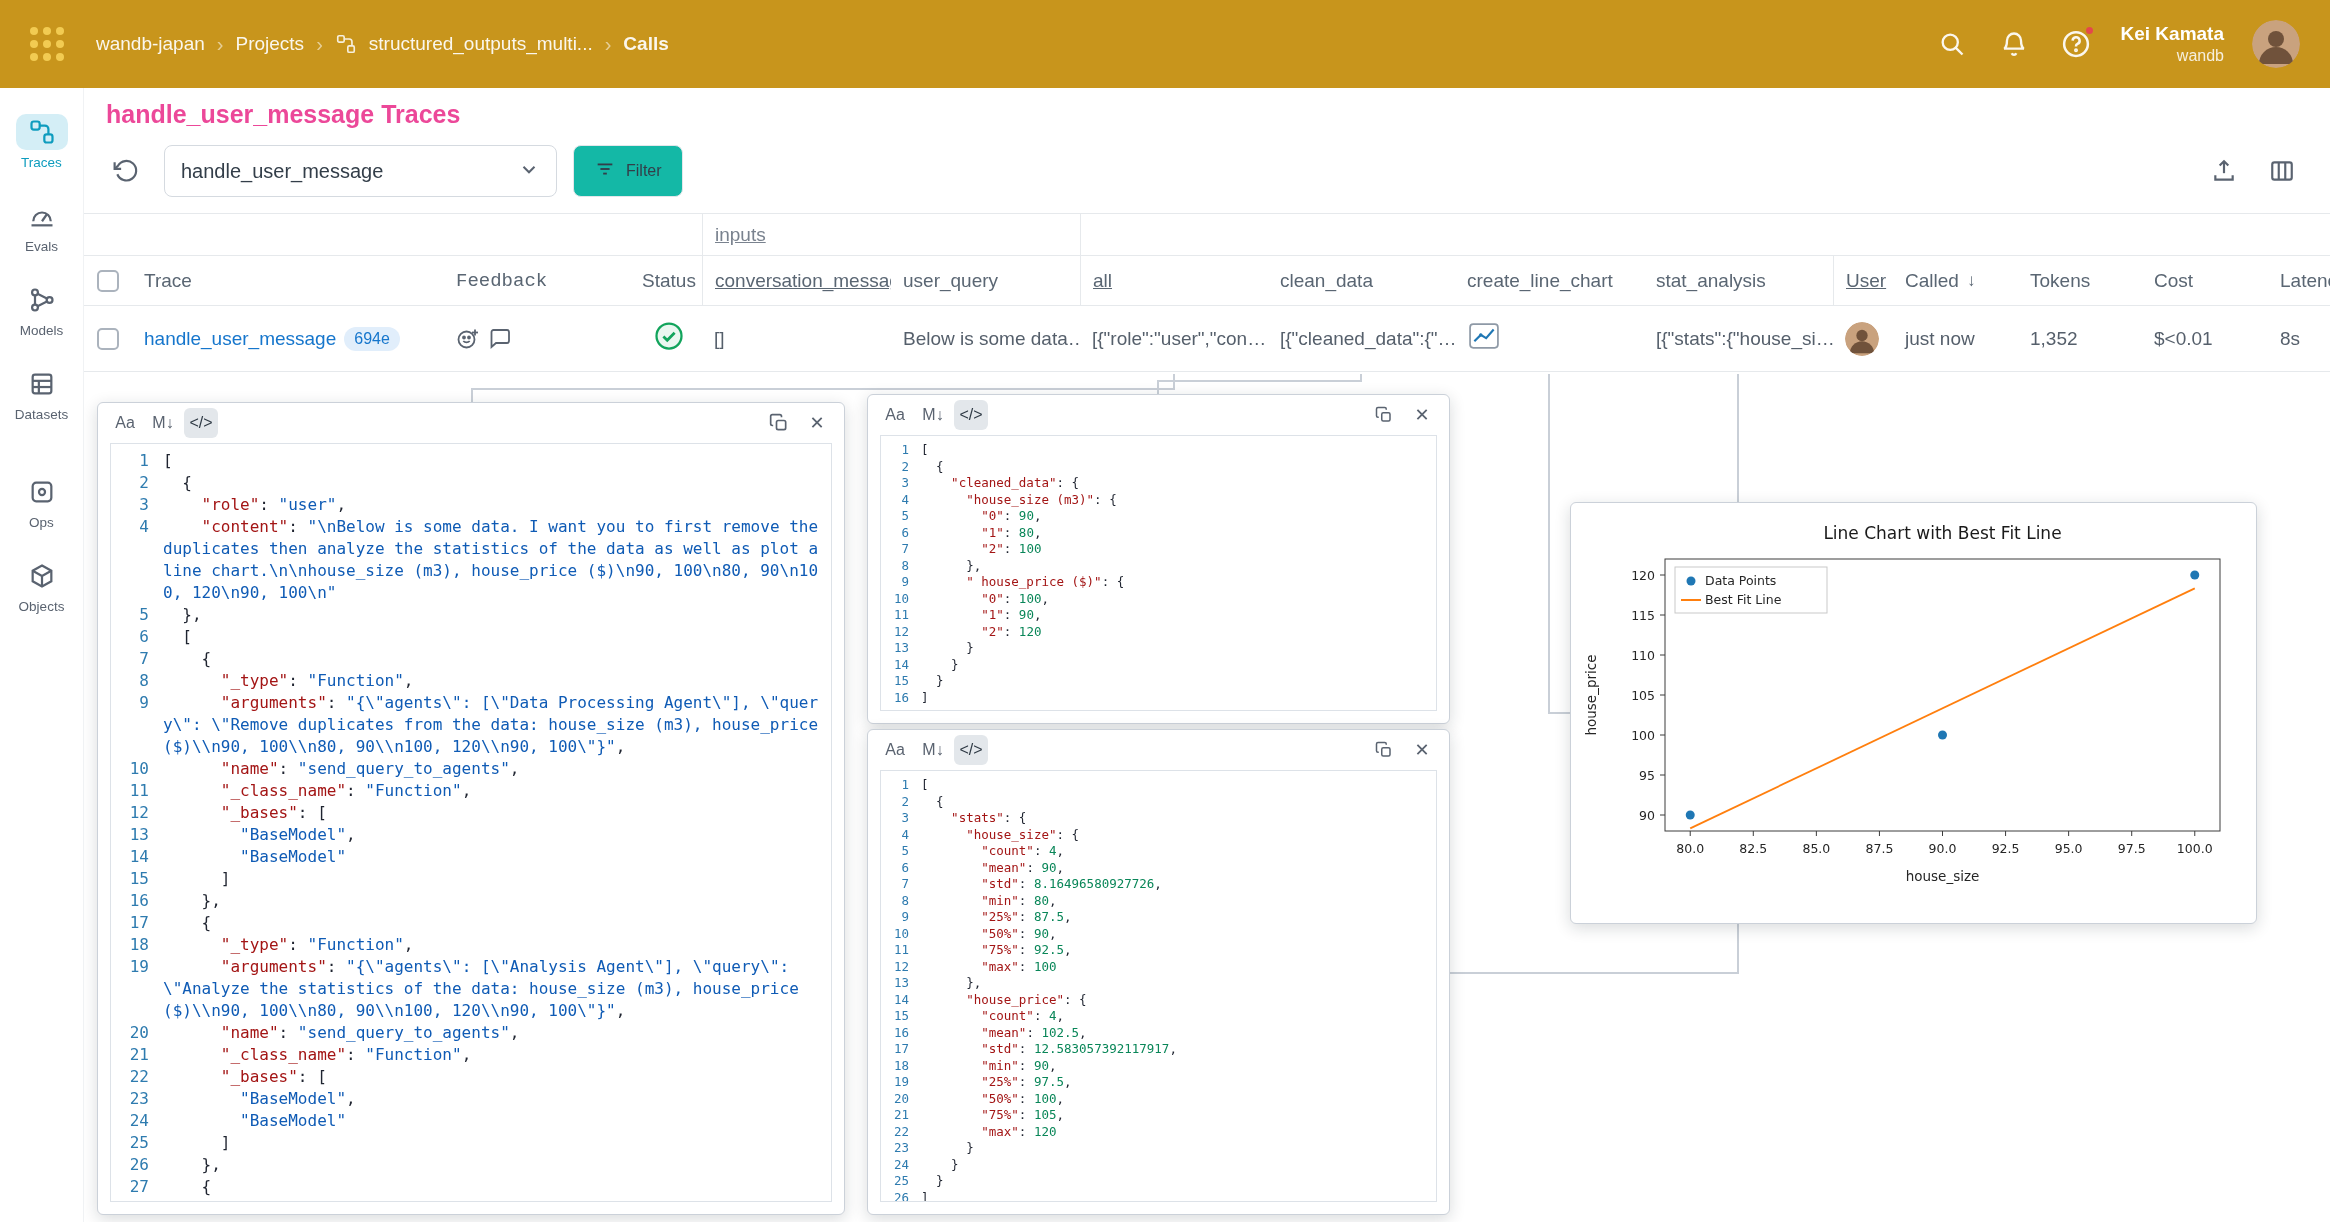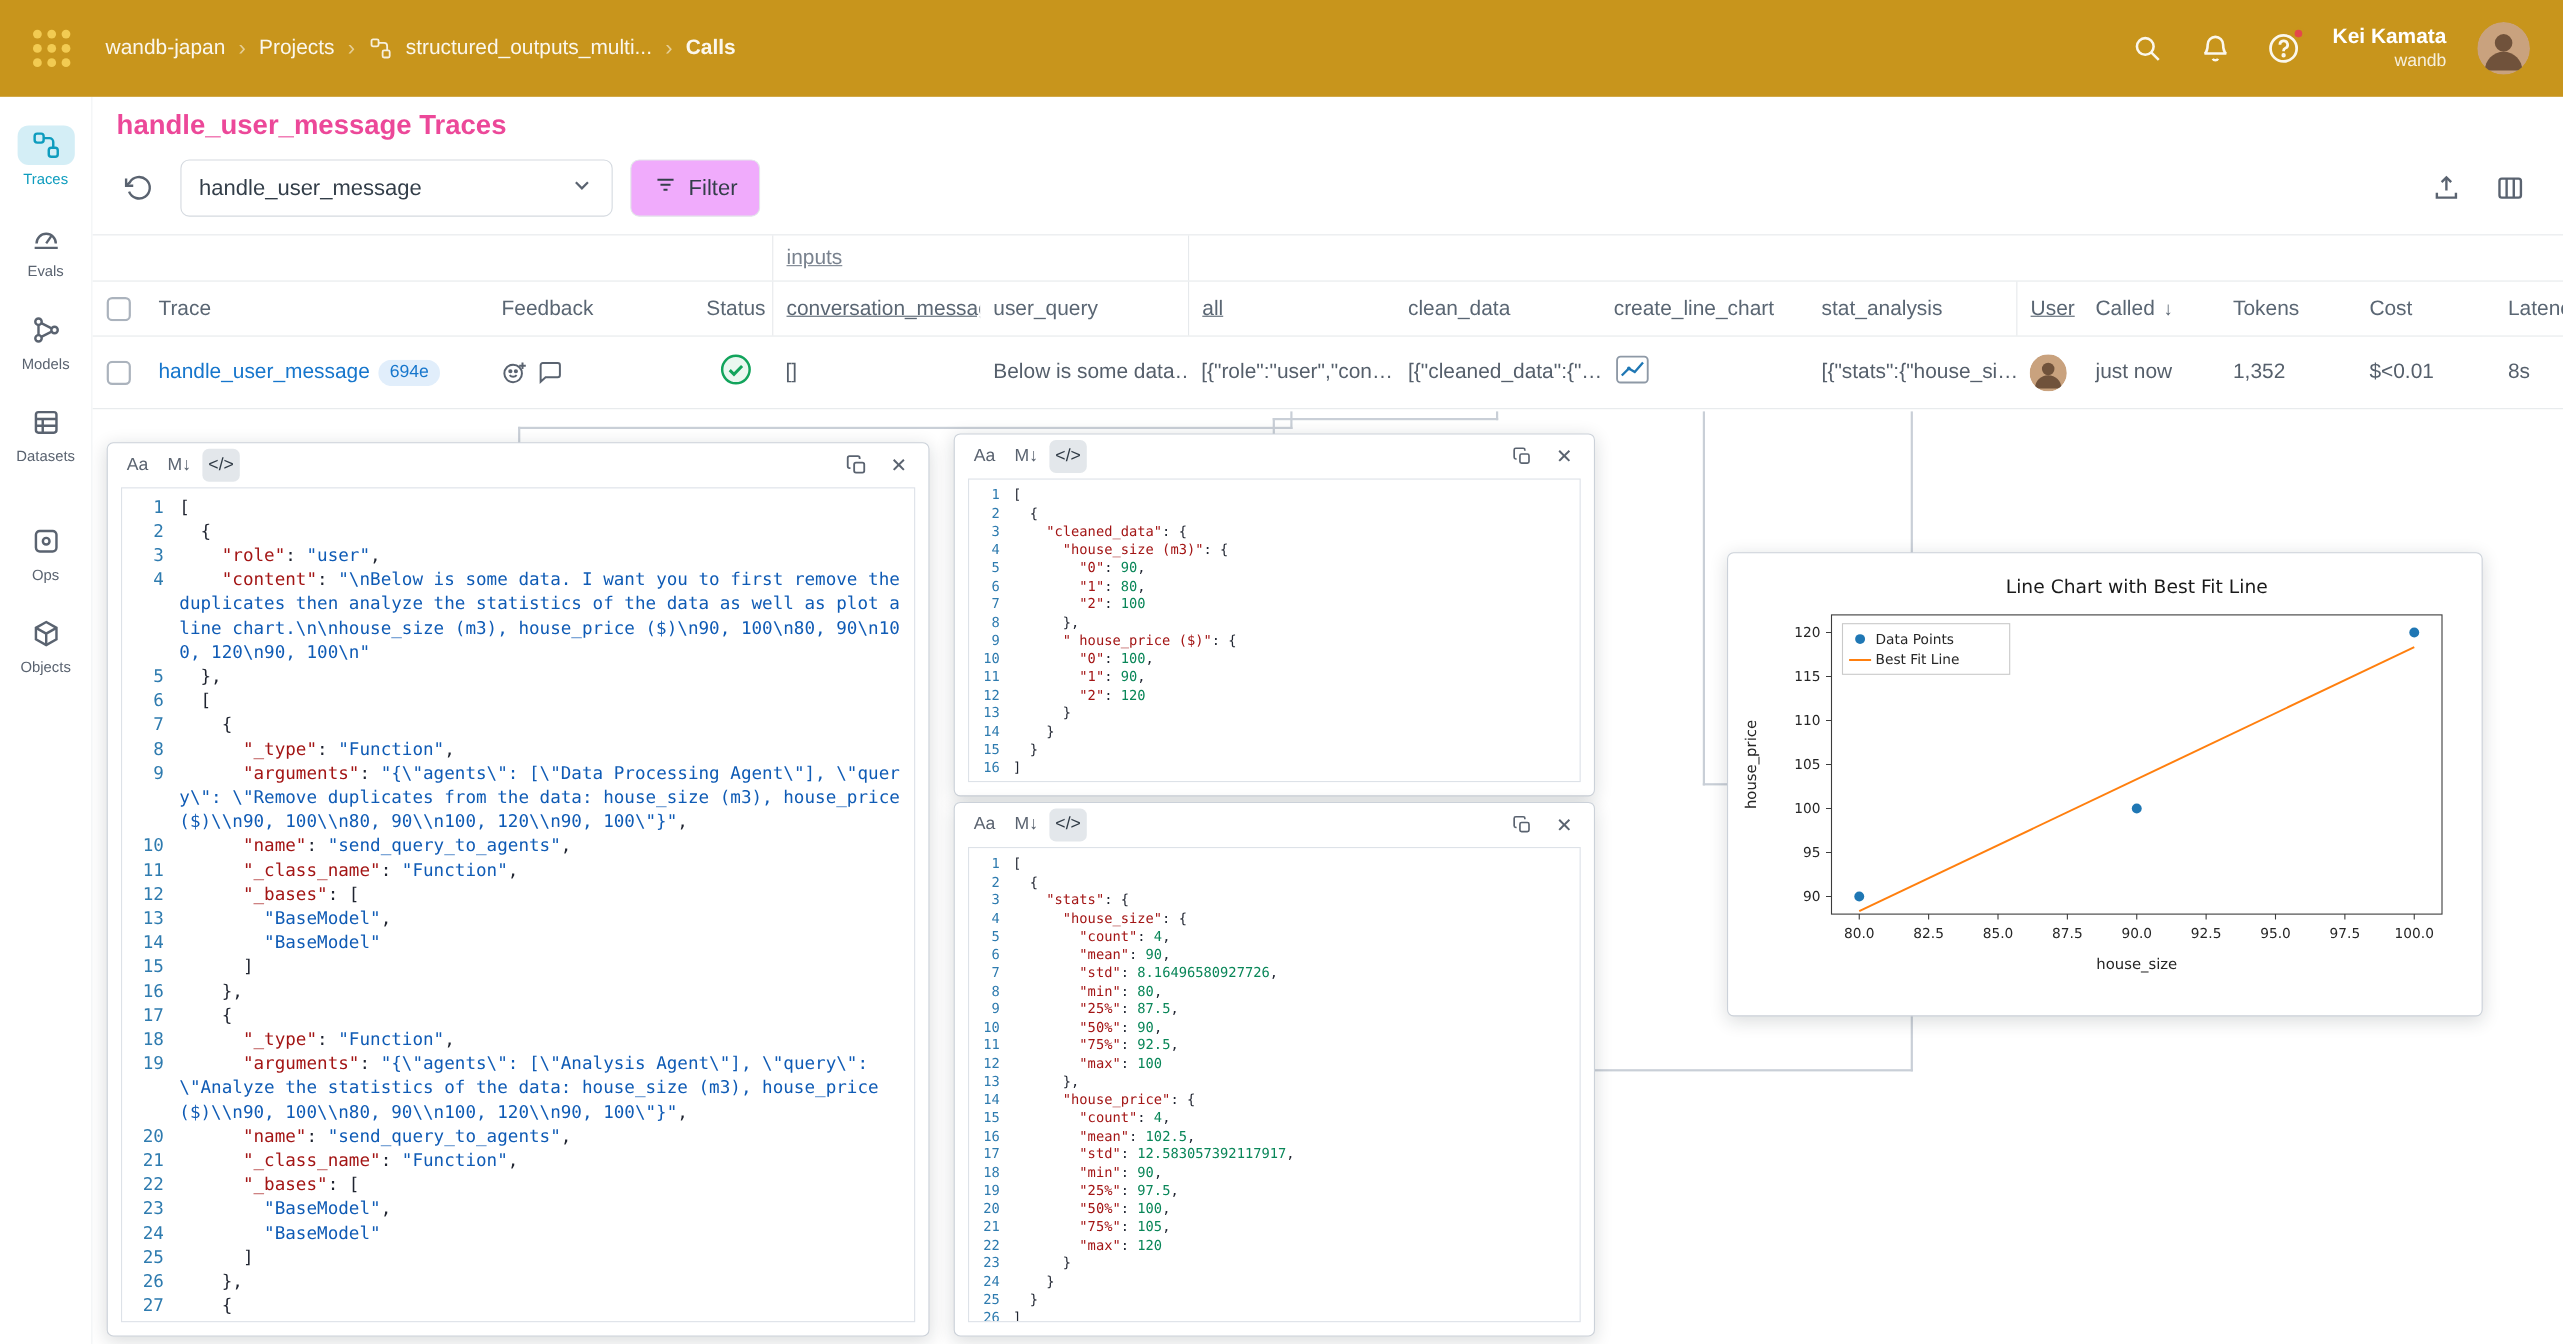--- a/index.html
+++ b/index.html
@@ -47,8 +47,8 @@
   .op-select { width:393px; height:52px; border:1px solid #D5DAE0; border-radius:8px;
     display:flex; align-items:center; justify-content:space-between; padding:0 16px;
     font-size:20px; color:#333E49; background:#fff; cursor:pointer; }
-  .filter-btn { height:52px; border:1px solid #E3E6EA; border-radius:8px; background:#f0abfc;
-    display:flex; align-items:center; gap:10px; padding:0 20px; font-size:20px; color:#333E49;
+  .filter-btn { height:52px; border:1px solid #E3E6EA; border-radius:8px; background:#14b8a6;
+    display:flex; align-items:center; gap:10px; padding:0 20px; font-size:16px; color:#333E49;
     cursor:pointer; font-family:inherit; }
   .toolbar .right { margin-left:auto; display:flex; gap:14px; }
 

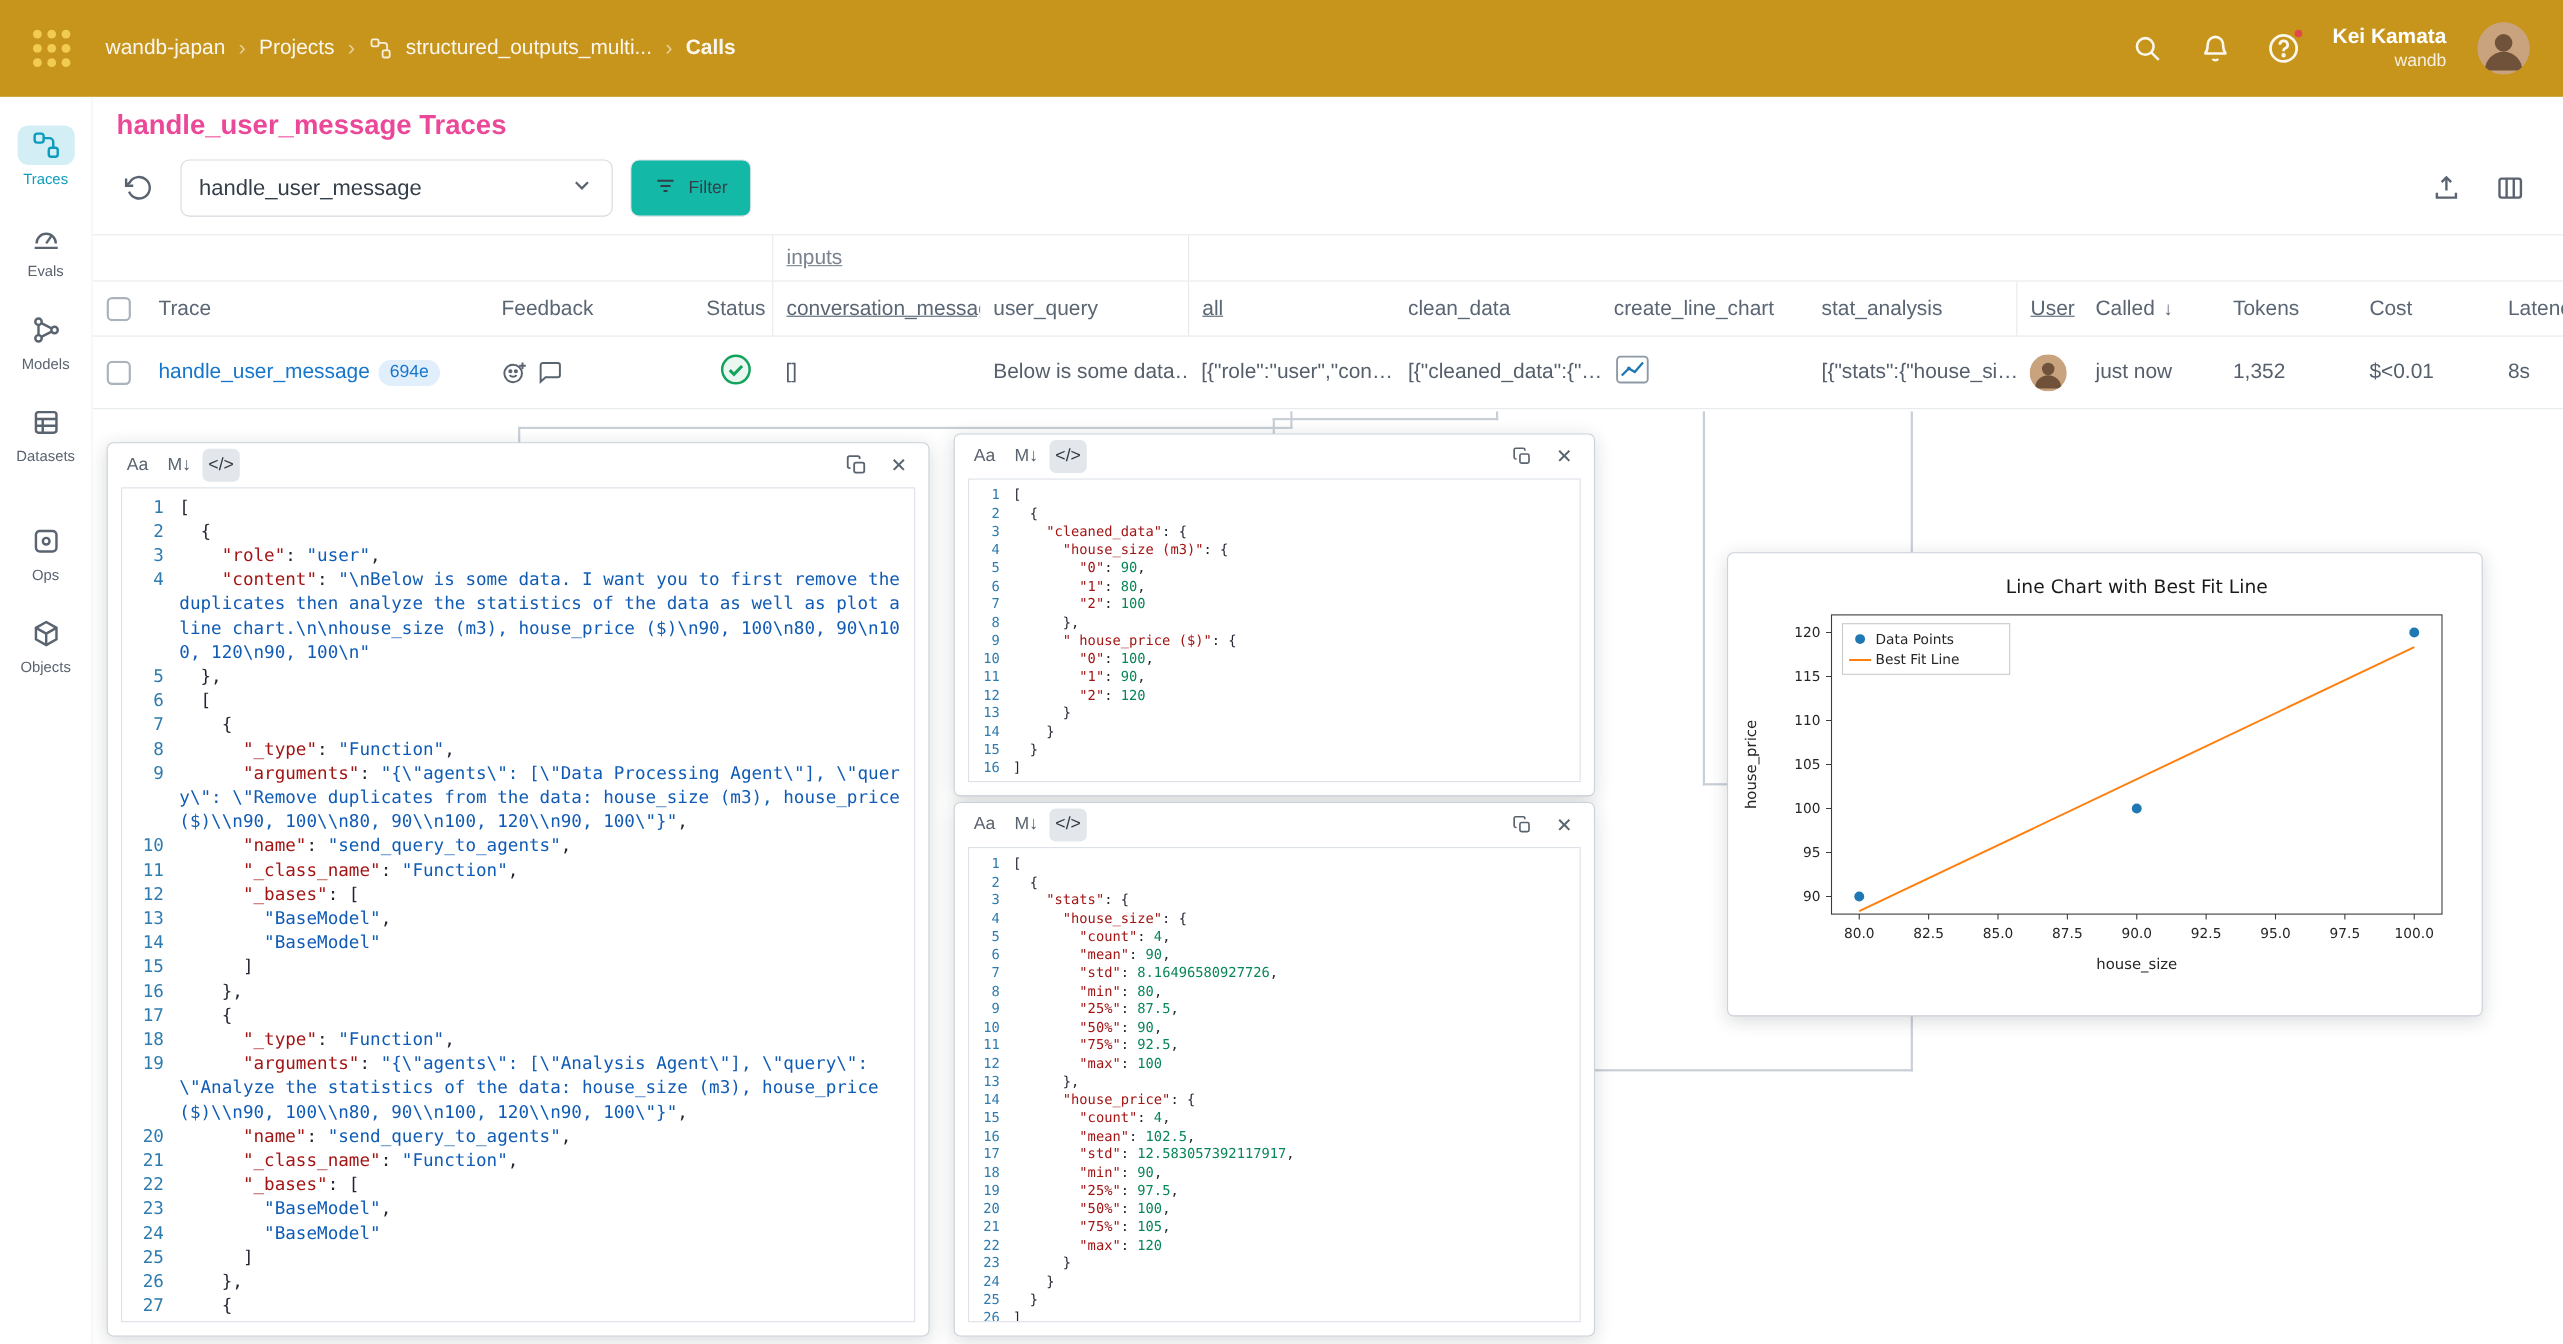--- a/index.html
+++ b/index.html
@@ -61,7 +61,7 @@
   .cell { padding:0 12px; overflow:hidden; white-space:nowrap; flex:0 0 auto;
     display:flex; align-items:center; gap:8px; }
   .c0{width:48px; justify-content:center; padding:0;}
-  .c1{width:312px;} .c2{width:192px;} .c3{width:66px; justify-content:center;}
+  .c1{width:312px;} .c2{width:192px;font-family:Liberation Mono, monospace;} .c3{width:66px; justify-content:center;}
   .c4{width:189px;} .c5{width:189px;} .c6{width:188px;} .c7{width:187px;}
   .c8{width:189px;} .c9{width:189px;} .c10{width:60px;} .c11{width:125px;}
   .c12{width:124px;} .c13{width:126px;} .c14{width:72px;}

